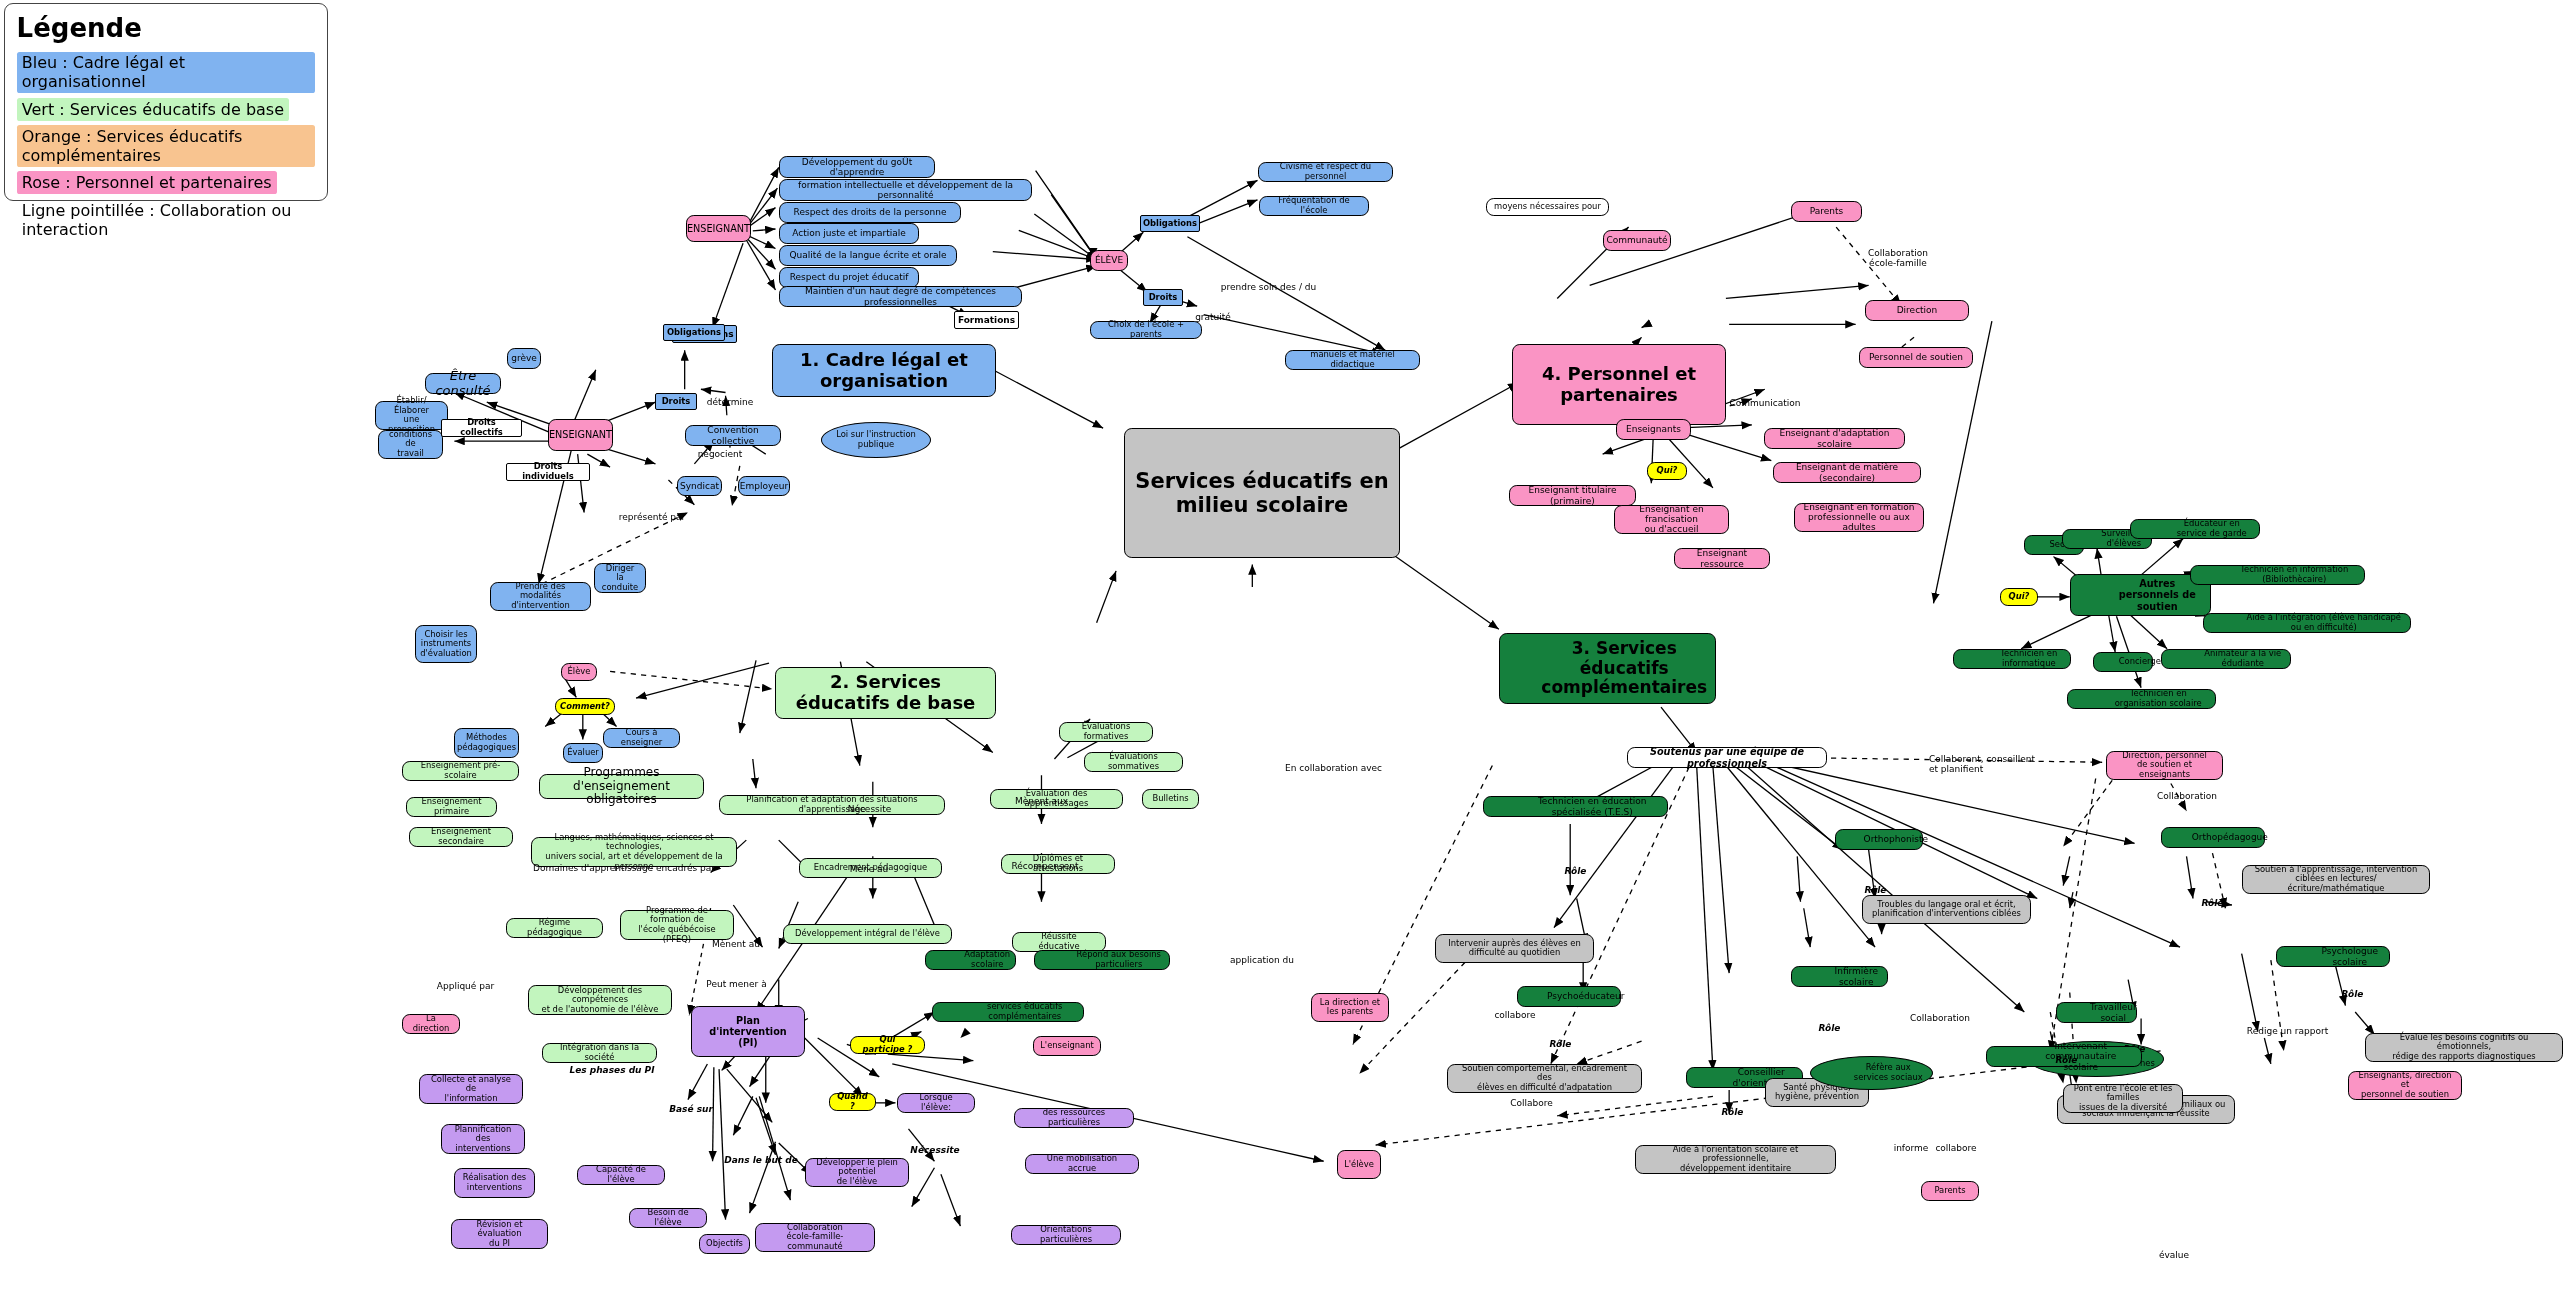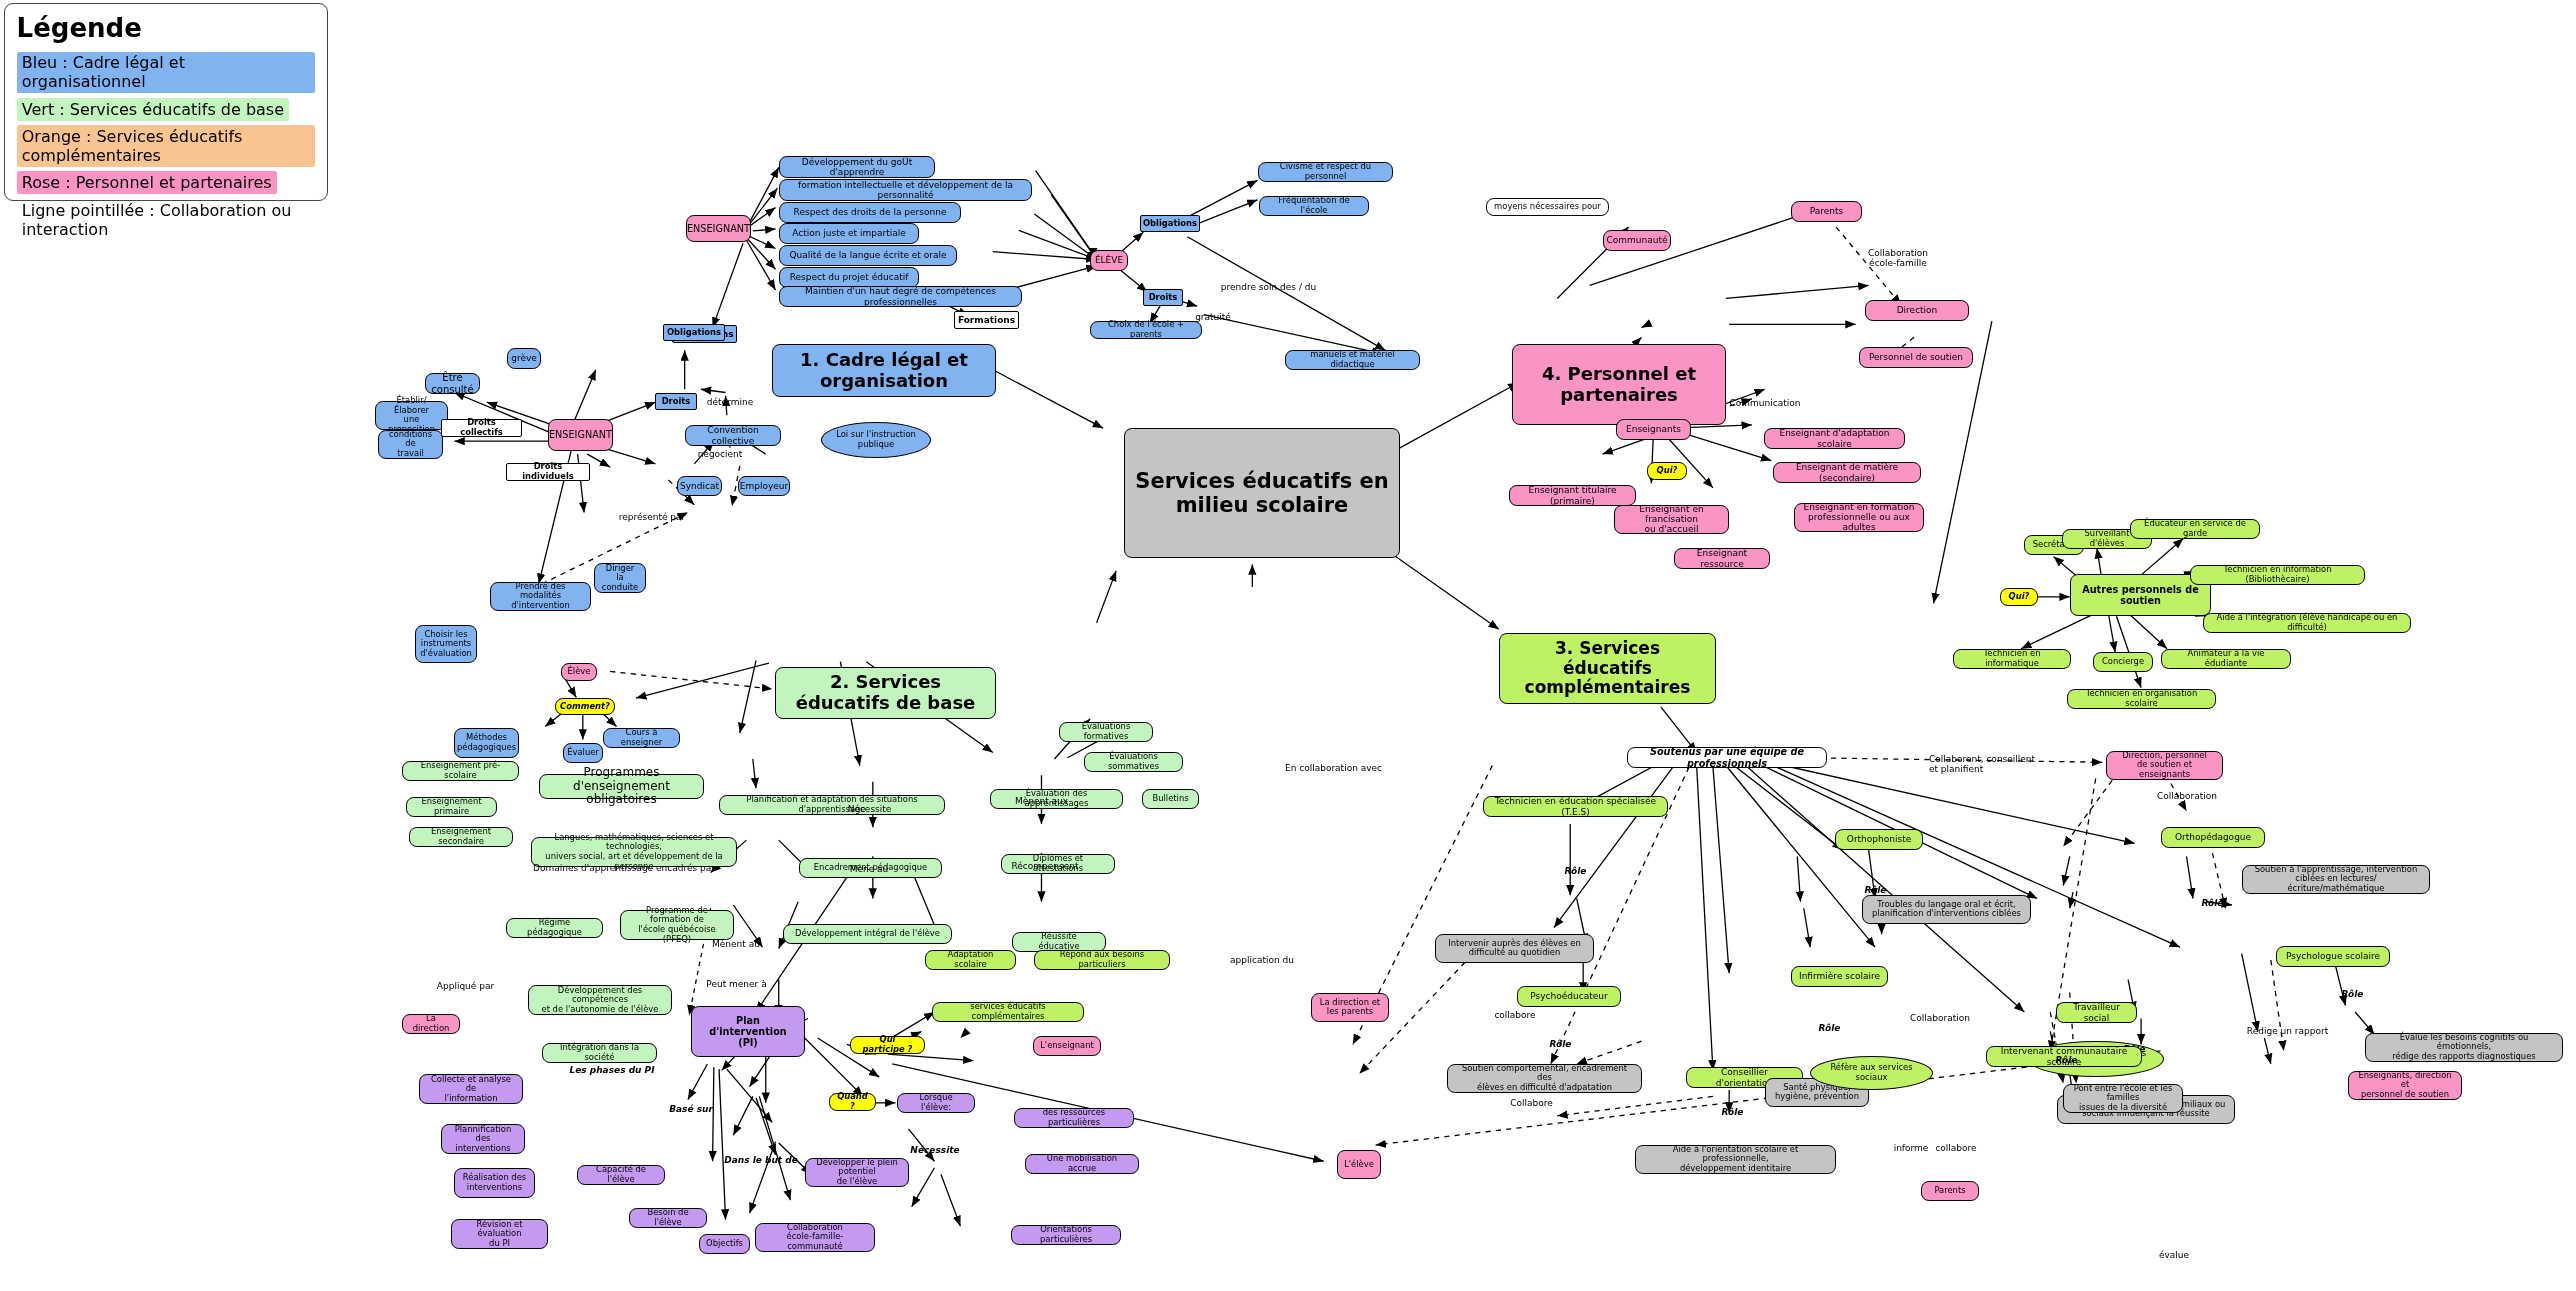--- a/index.html
+++ b/index.html
@@ -276,7 +276,7 @@
 
   <div class="node pink" style="left:548px;top:419px;width:65px;height:32px;font-size:9.7px;">ENSEIGNANT</div>
   <div class="node blue" style="left:507px;top:348px;width:34px;height:21px;font-size:9px;">grève</div>
-  <div class="node blue" style="left:425px;top:373px;width:55px;height:21px;font-size:10px;">Être consulté</div>
+  <div class="node blue" style="left:425px;top:373px;width:76px;height:21px;font-size:13px;font-style:italic;">Être consulté</div>
   <div class="node blue" style="left:375px;top:401px;width:73px;height:28.6px;font-size:8.4px;white-space:pre-line;">Établir/Élaborer
 une proposition</div>
   <div class="node blue" style="left:378px;top:430px;width:65px;height:28.6px;font-size:8.4px;white-space:pre-line;">conditions de

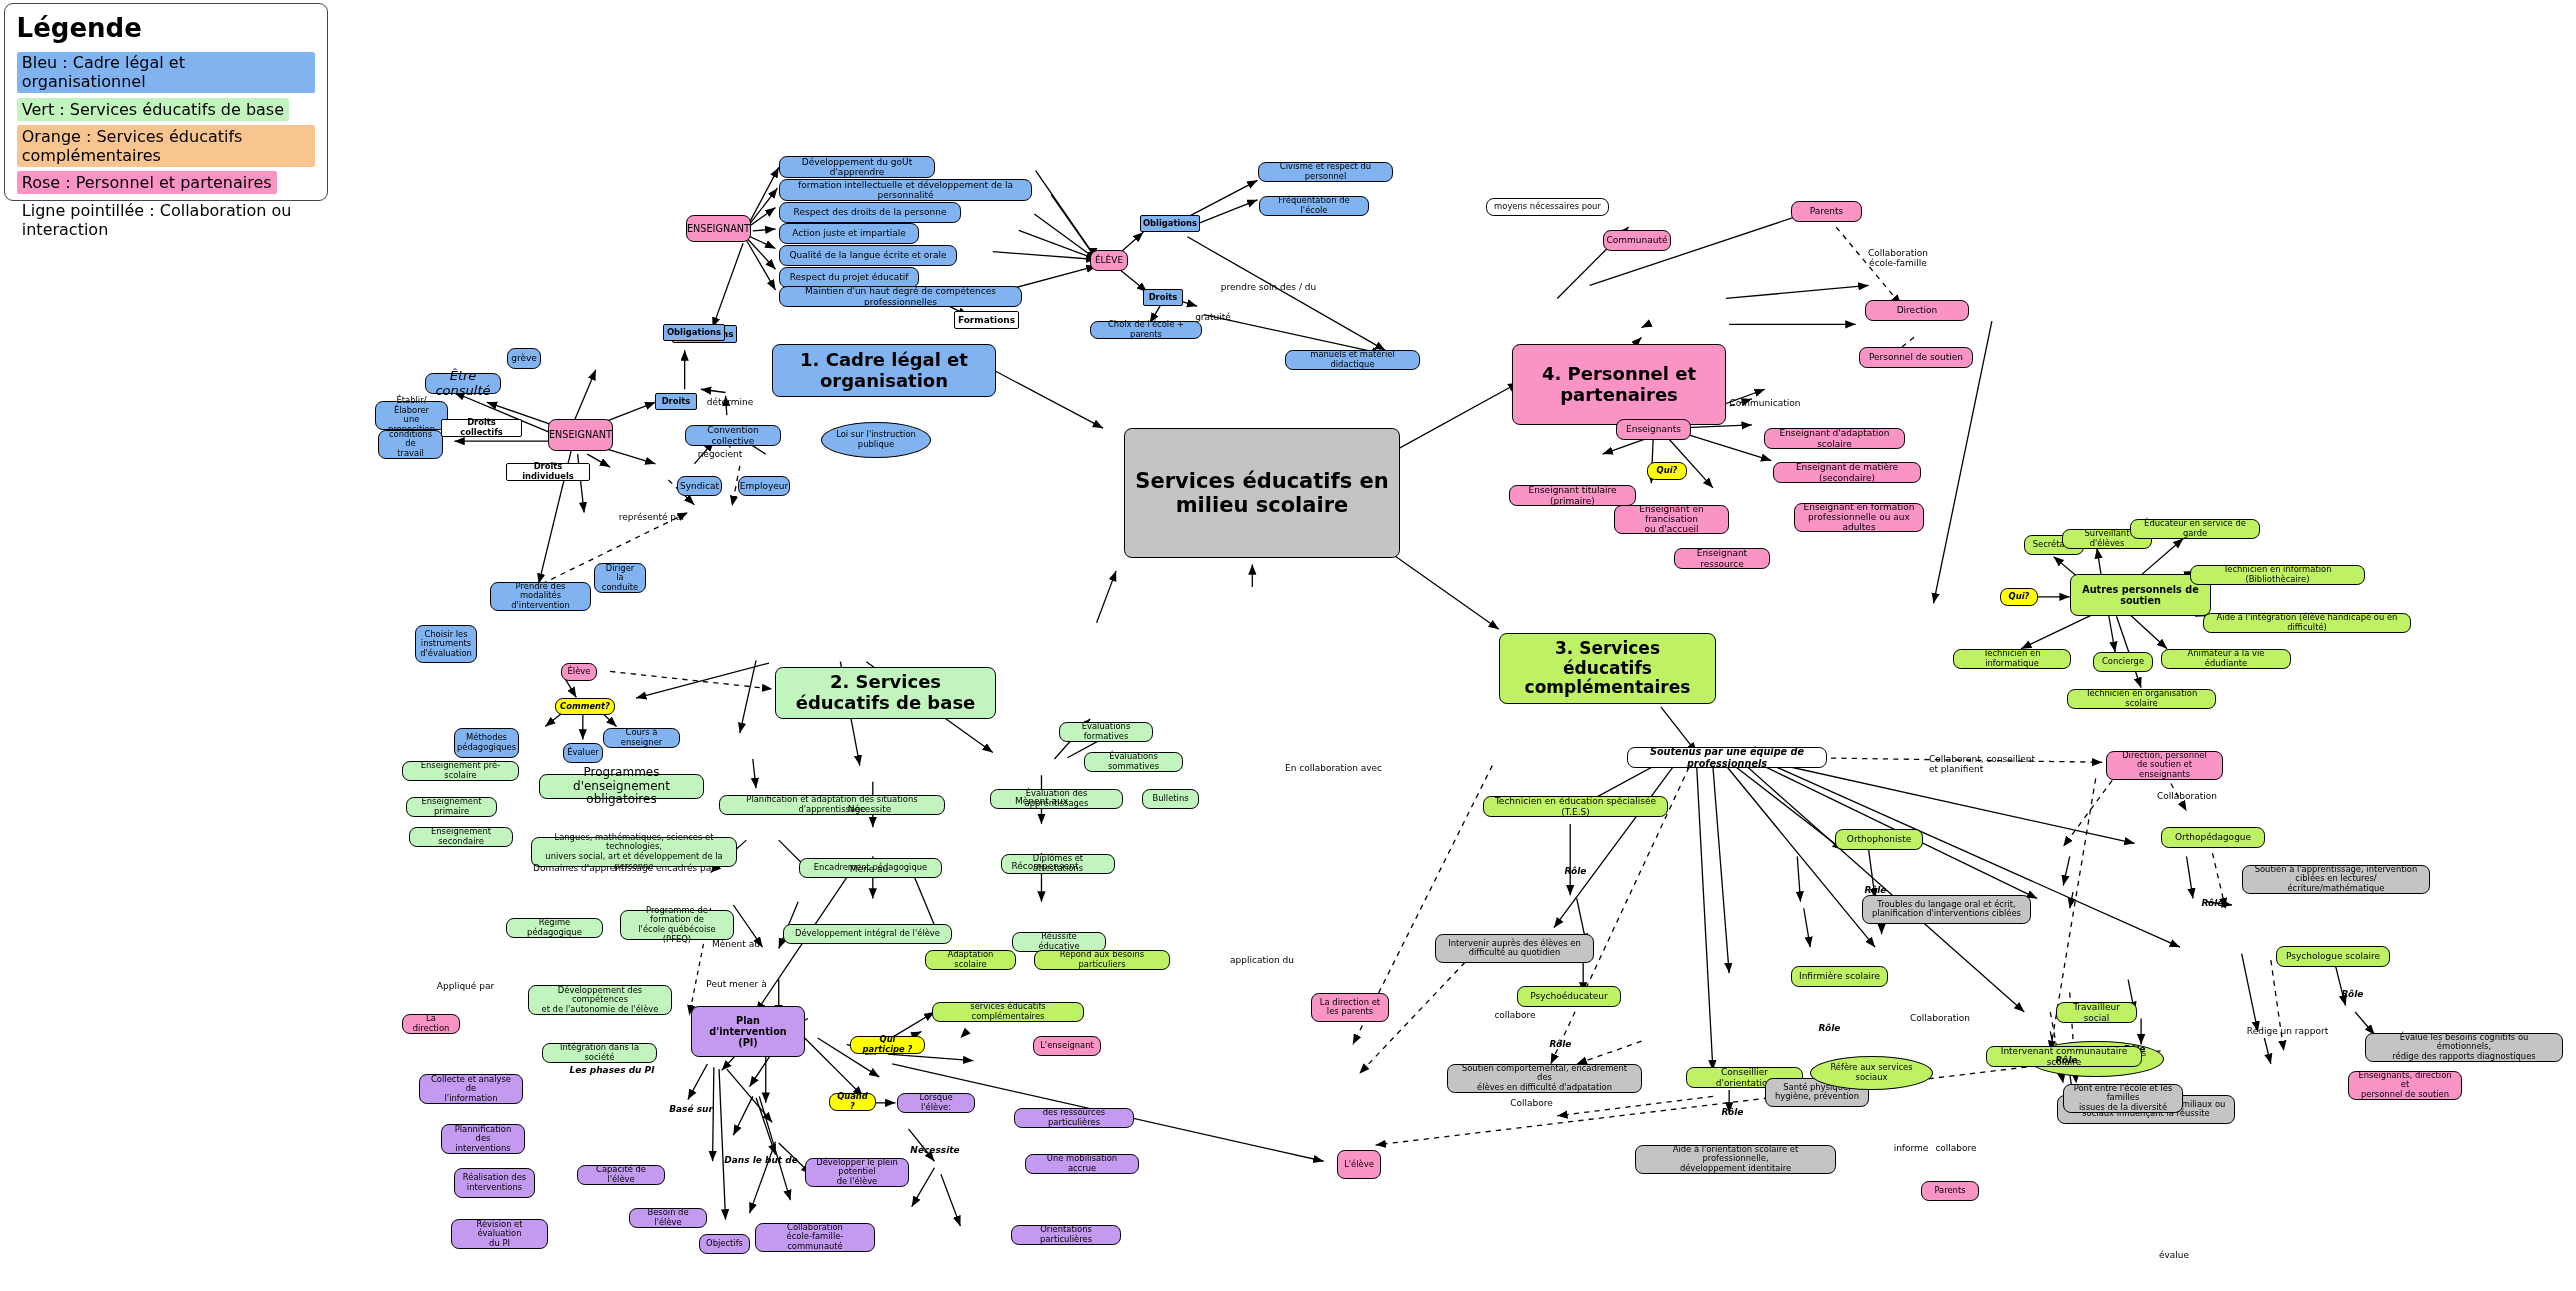--- a/index.html
+++ b/index.html
@@ -11,7 +11,7 @@
         padding:2.6px 6.5px;line-height:1.15;color:#000;}
   .blue{background:#80b3f0;}
   .green{background:#c2f5be;margin-top:29px;}
-  .orange{background:#bef264;}
+  .orange{background:#15803d;padding-left:40px;}
   .pink{background:#fa94c4;}
   .purple{background:#c49af0;}
   .grey{background:#c4c4c4;}

